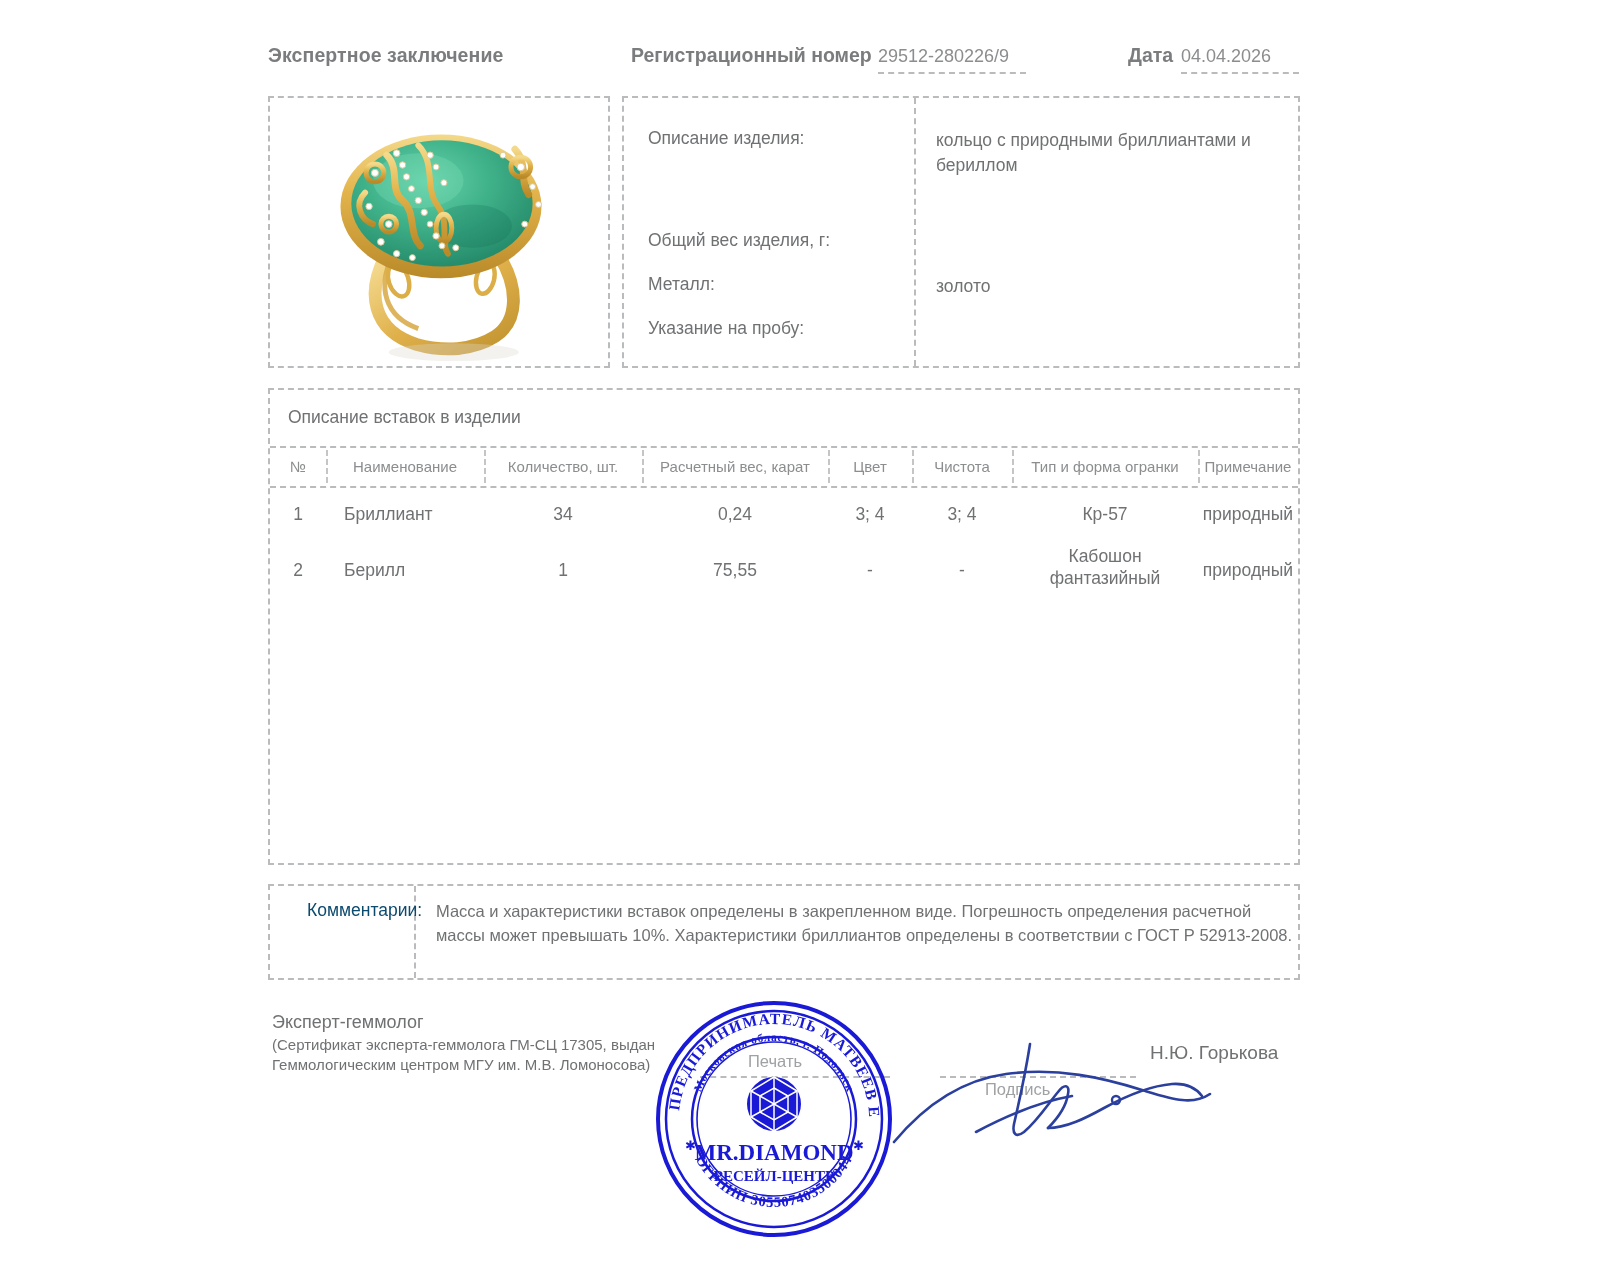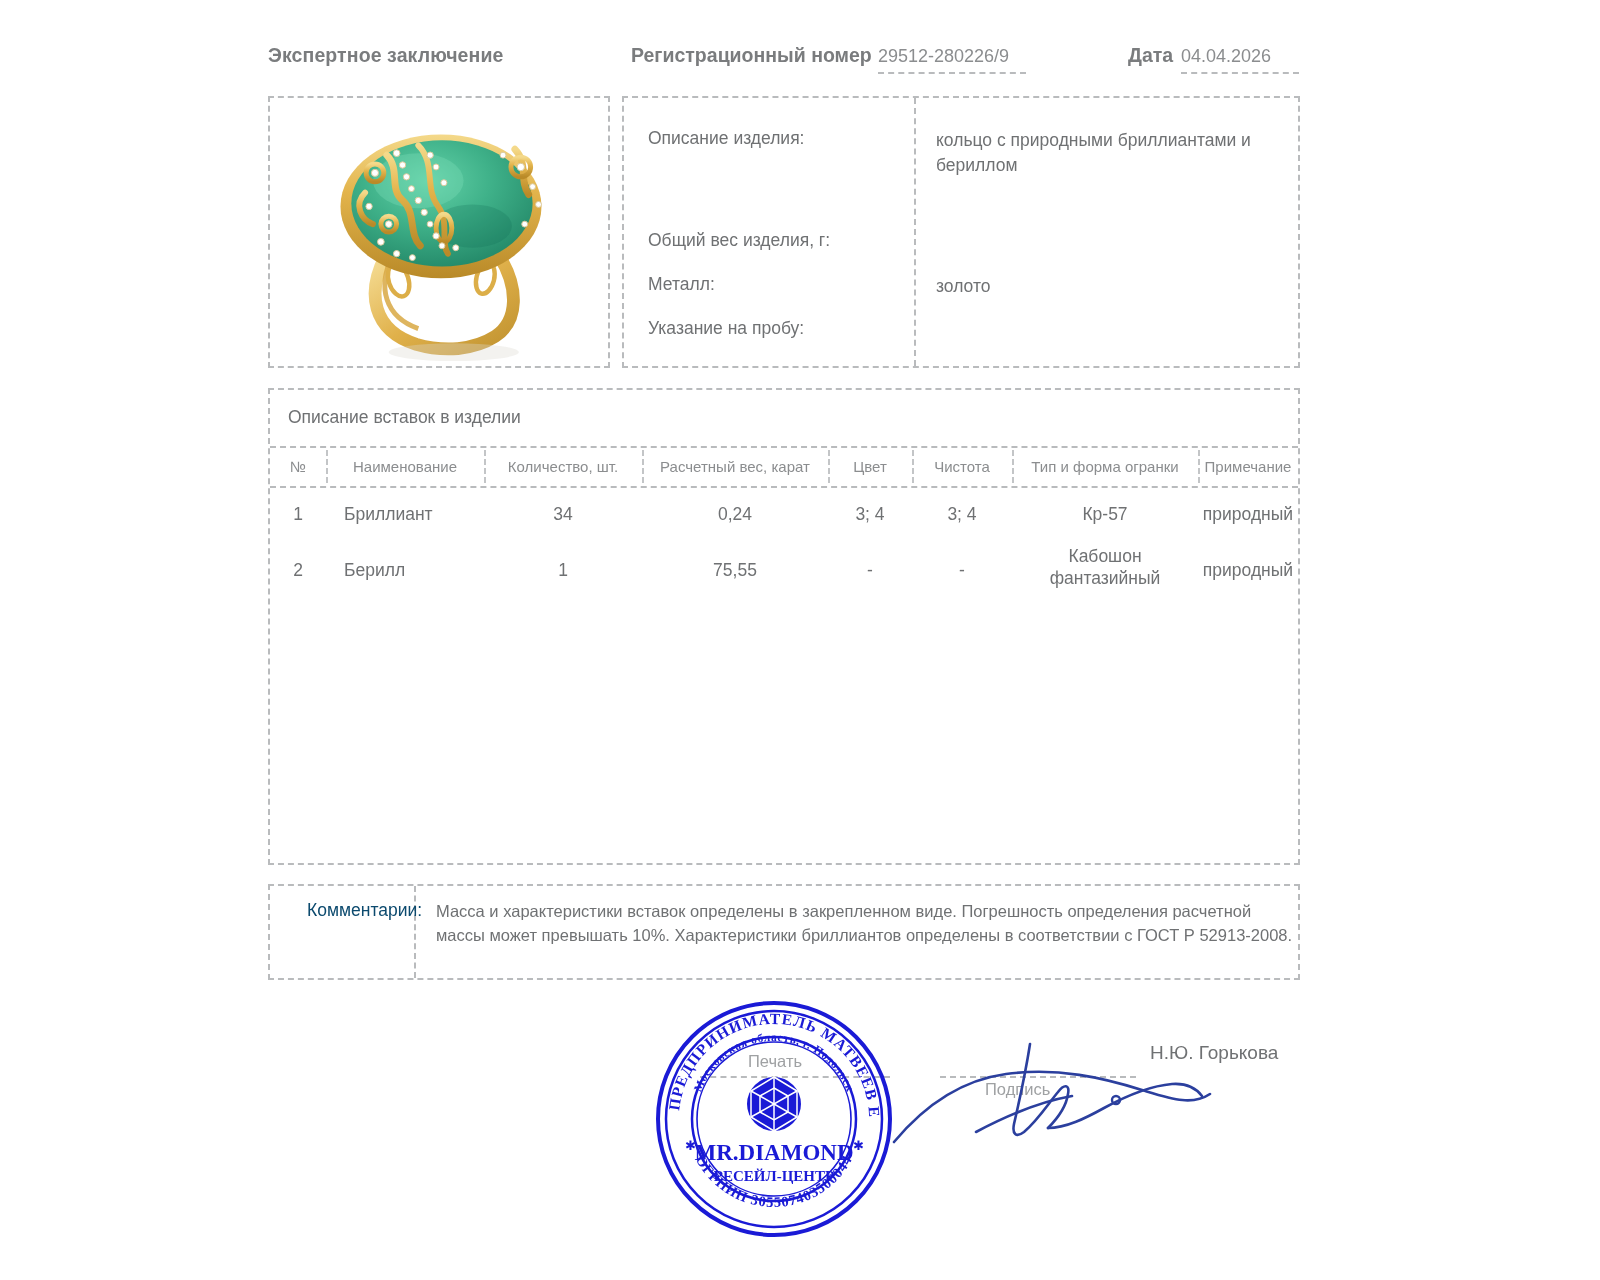--- a/index.html
+++ b/index.html
@@ -456,6 +456,10 @@
     <div class="comments-text">Масса и характеристики вставок определены в закрепленном виде. Погрешность определения расчетной массы может превышать 10%. Характеристики бриллиантов определены в соответствии с ГОСТ Р 52913-2008.</div>
   </div>
 
+  <div class="expert-block">
+    <div class="expert-title">Эксперт-геммолог</div>
+    <div class="expert-sub">(Сертификат эксперта-геммолога ГМ-СЦ 17305, выдан Геммологическим центром МГУ им. М.В. Ломоносова)</div>
+  </div>
 
   <div class="seal-dash"></div>
   <div class="seal-label">Печать</div>

